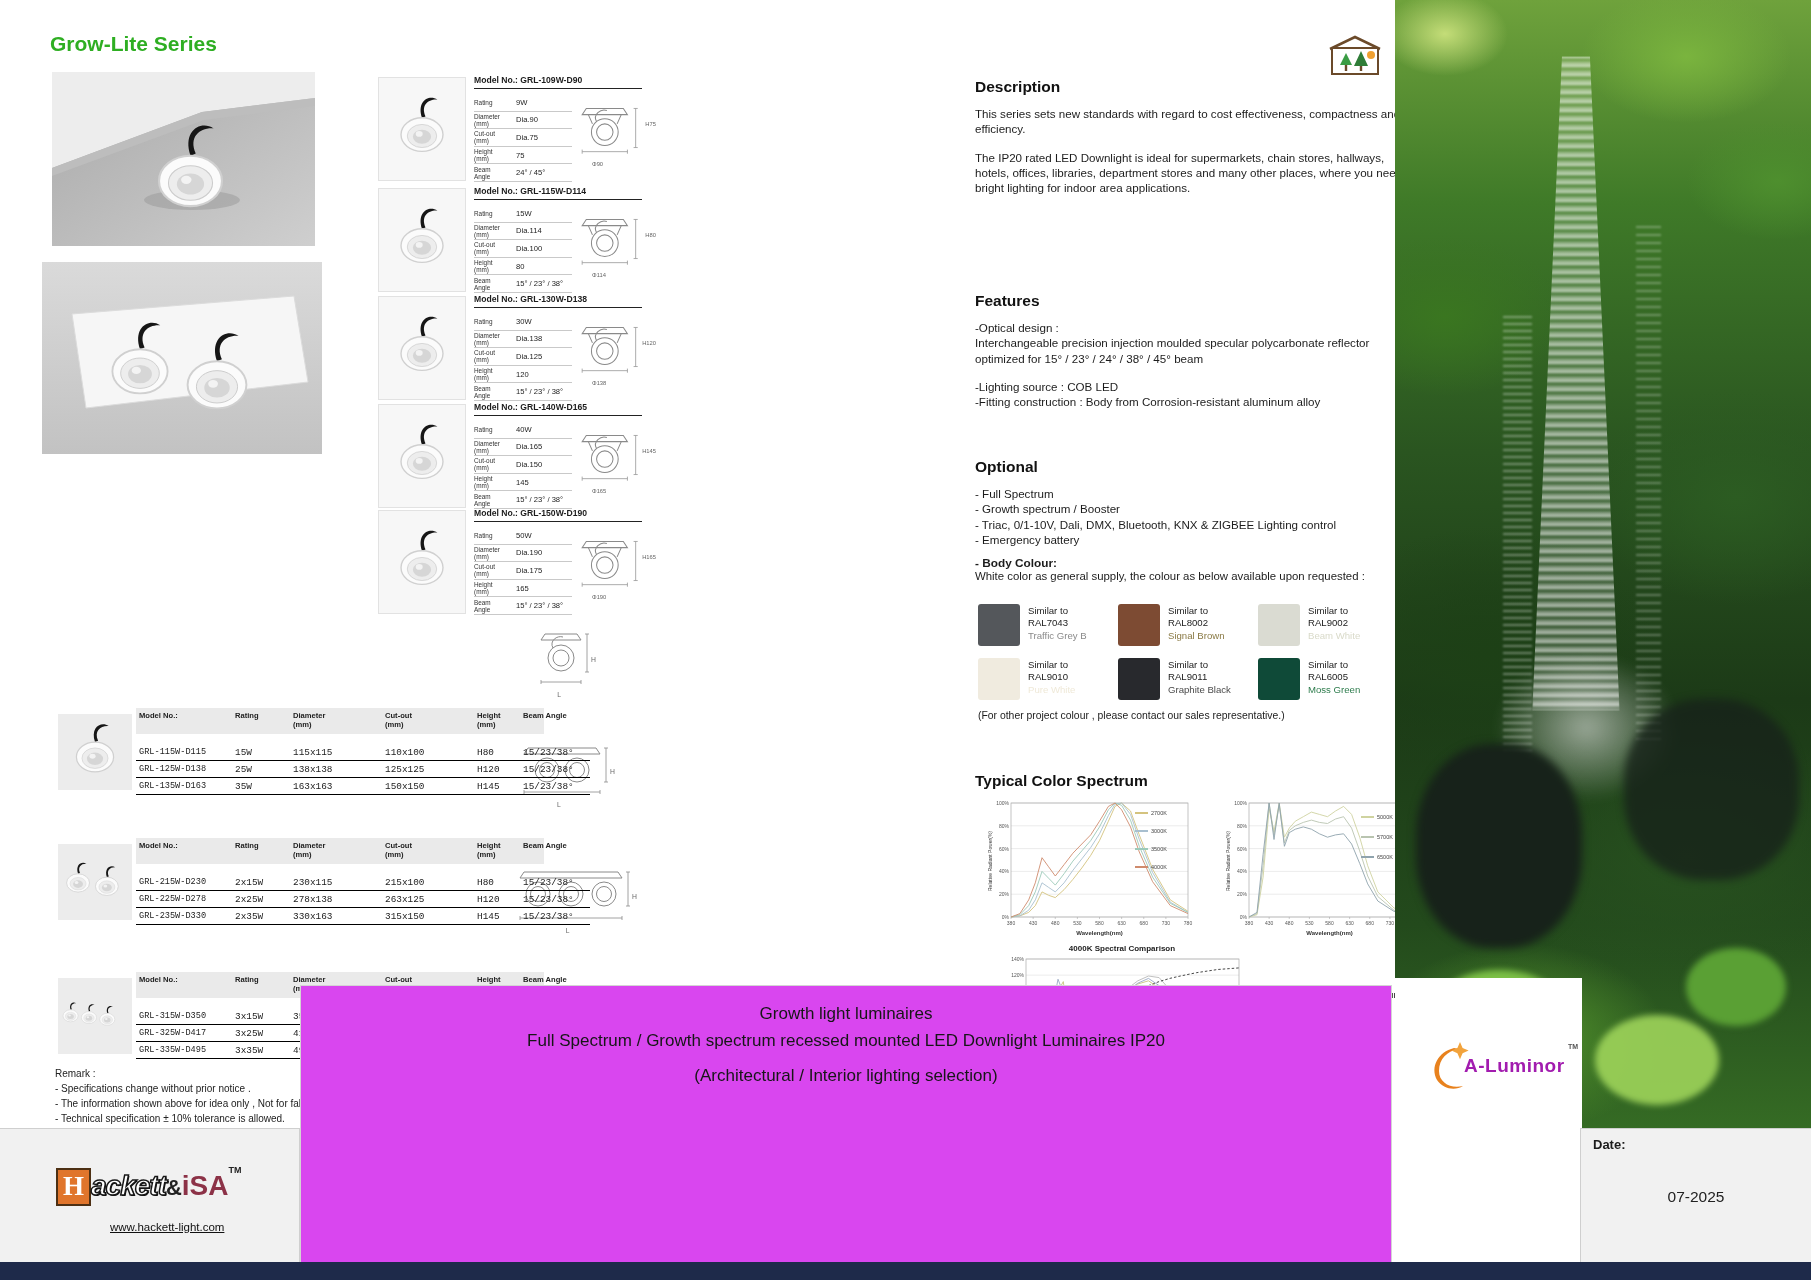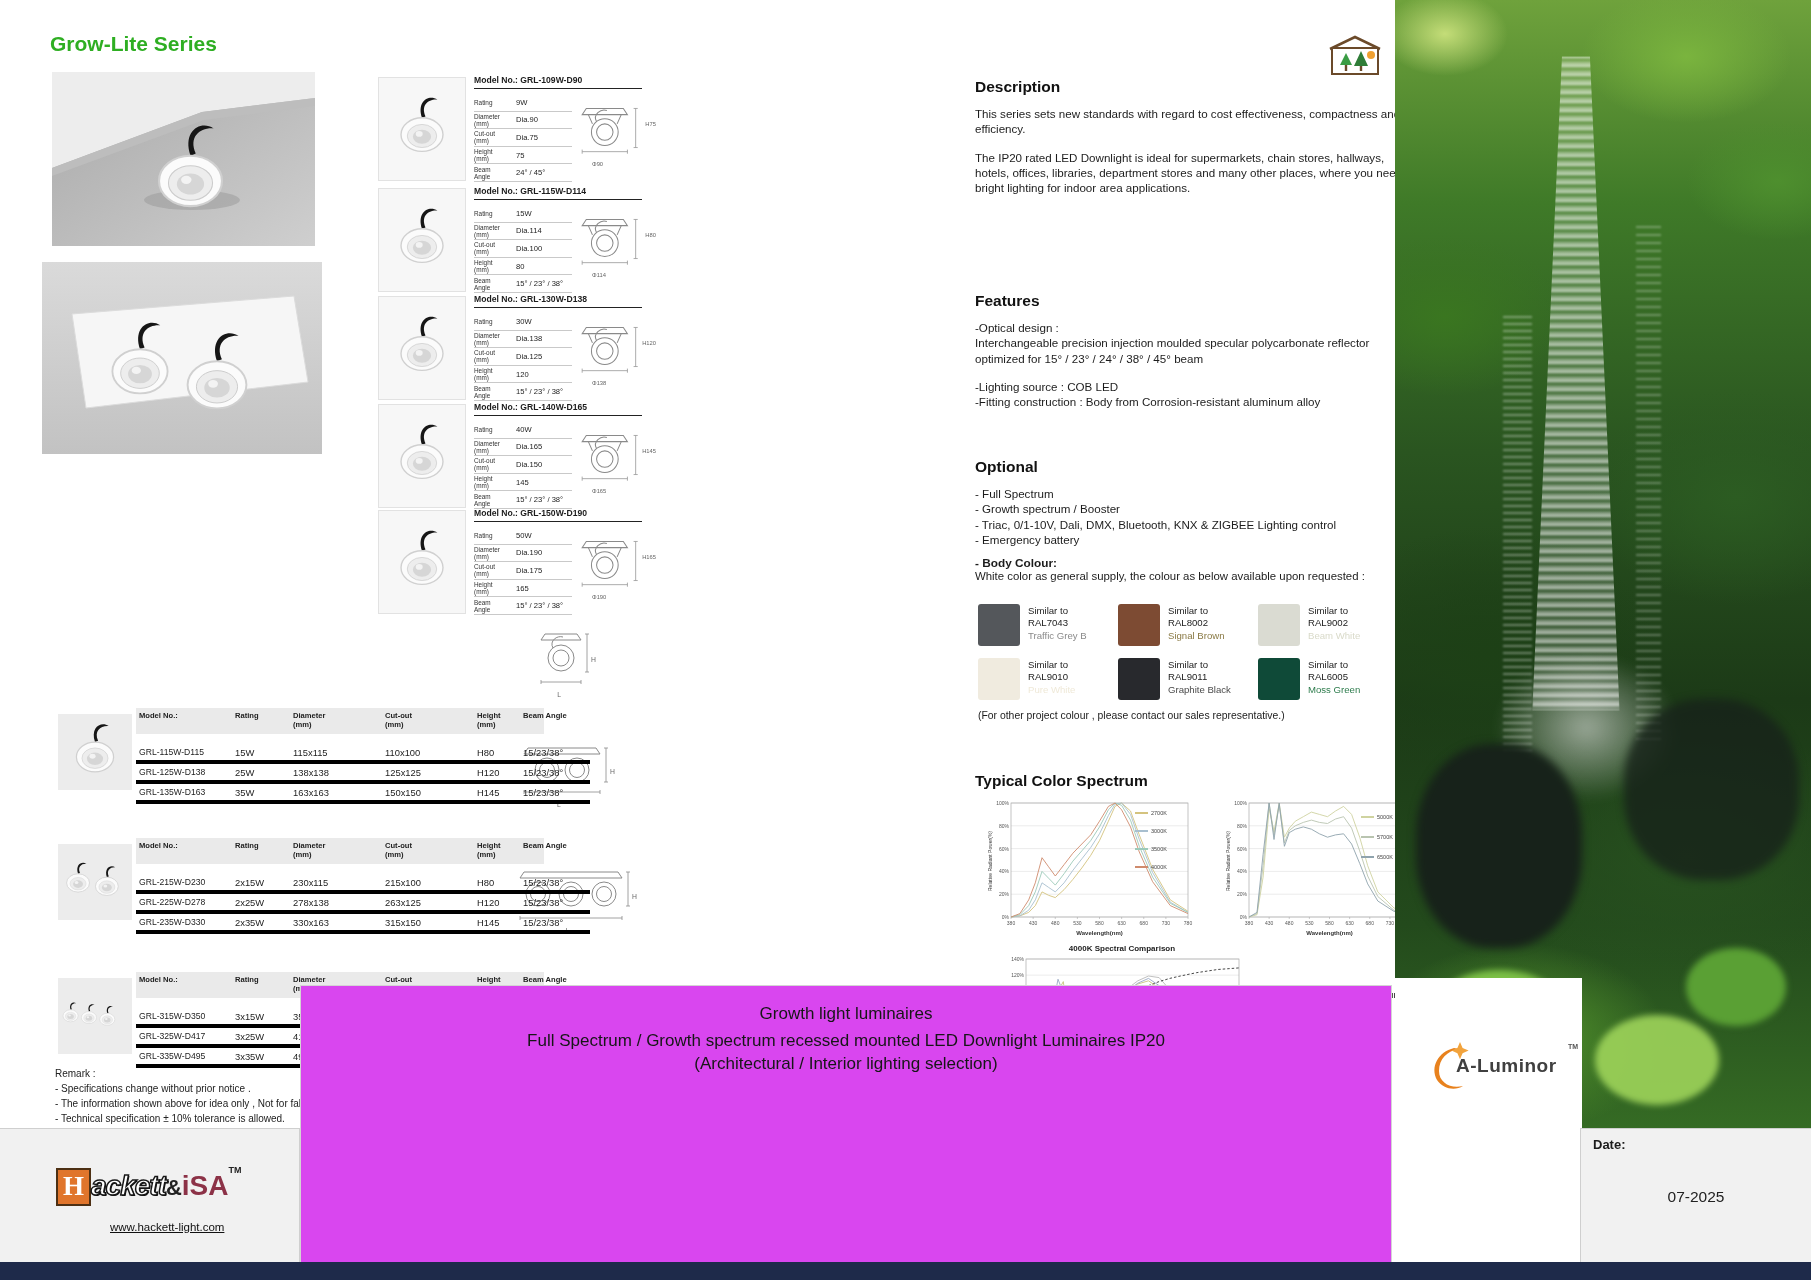--- a/index.html
+++ b/index.html
@@ -43,7 +43,7 @@
   .bt-head{background:#eaeaea;padding:3px 0 4px;}
   .bt-h{font-size:7.6px;font-weight:bold;white-space:pre-line;line-height:1.15;padding:1px 3px;color:#222;}
   .bt-rows{margin-top:10px;}
-  .bt-c{font-size:9.4px;padding:3px 3px 2px;border-bottom:4px solid #000000;}
+  .bt-c{font-size:9.4px;padding:3px 3px 2px;border-bottom:1px solid #000000;font-family:Liberation Mono, monospace;}
   .bt-c.c0{font-size:8.6px;}
 
   .remark{position:absolute;left:55px;top:1066px;font-size:10px;line-height:1.5;color:#222;}

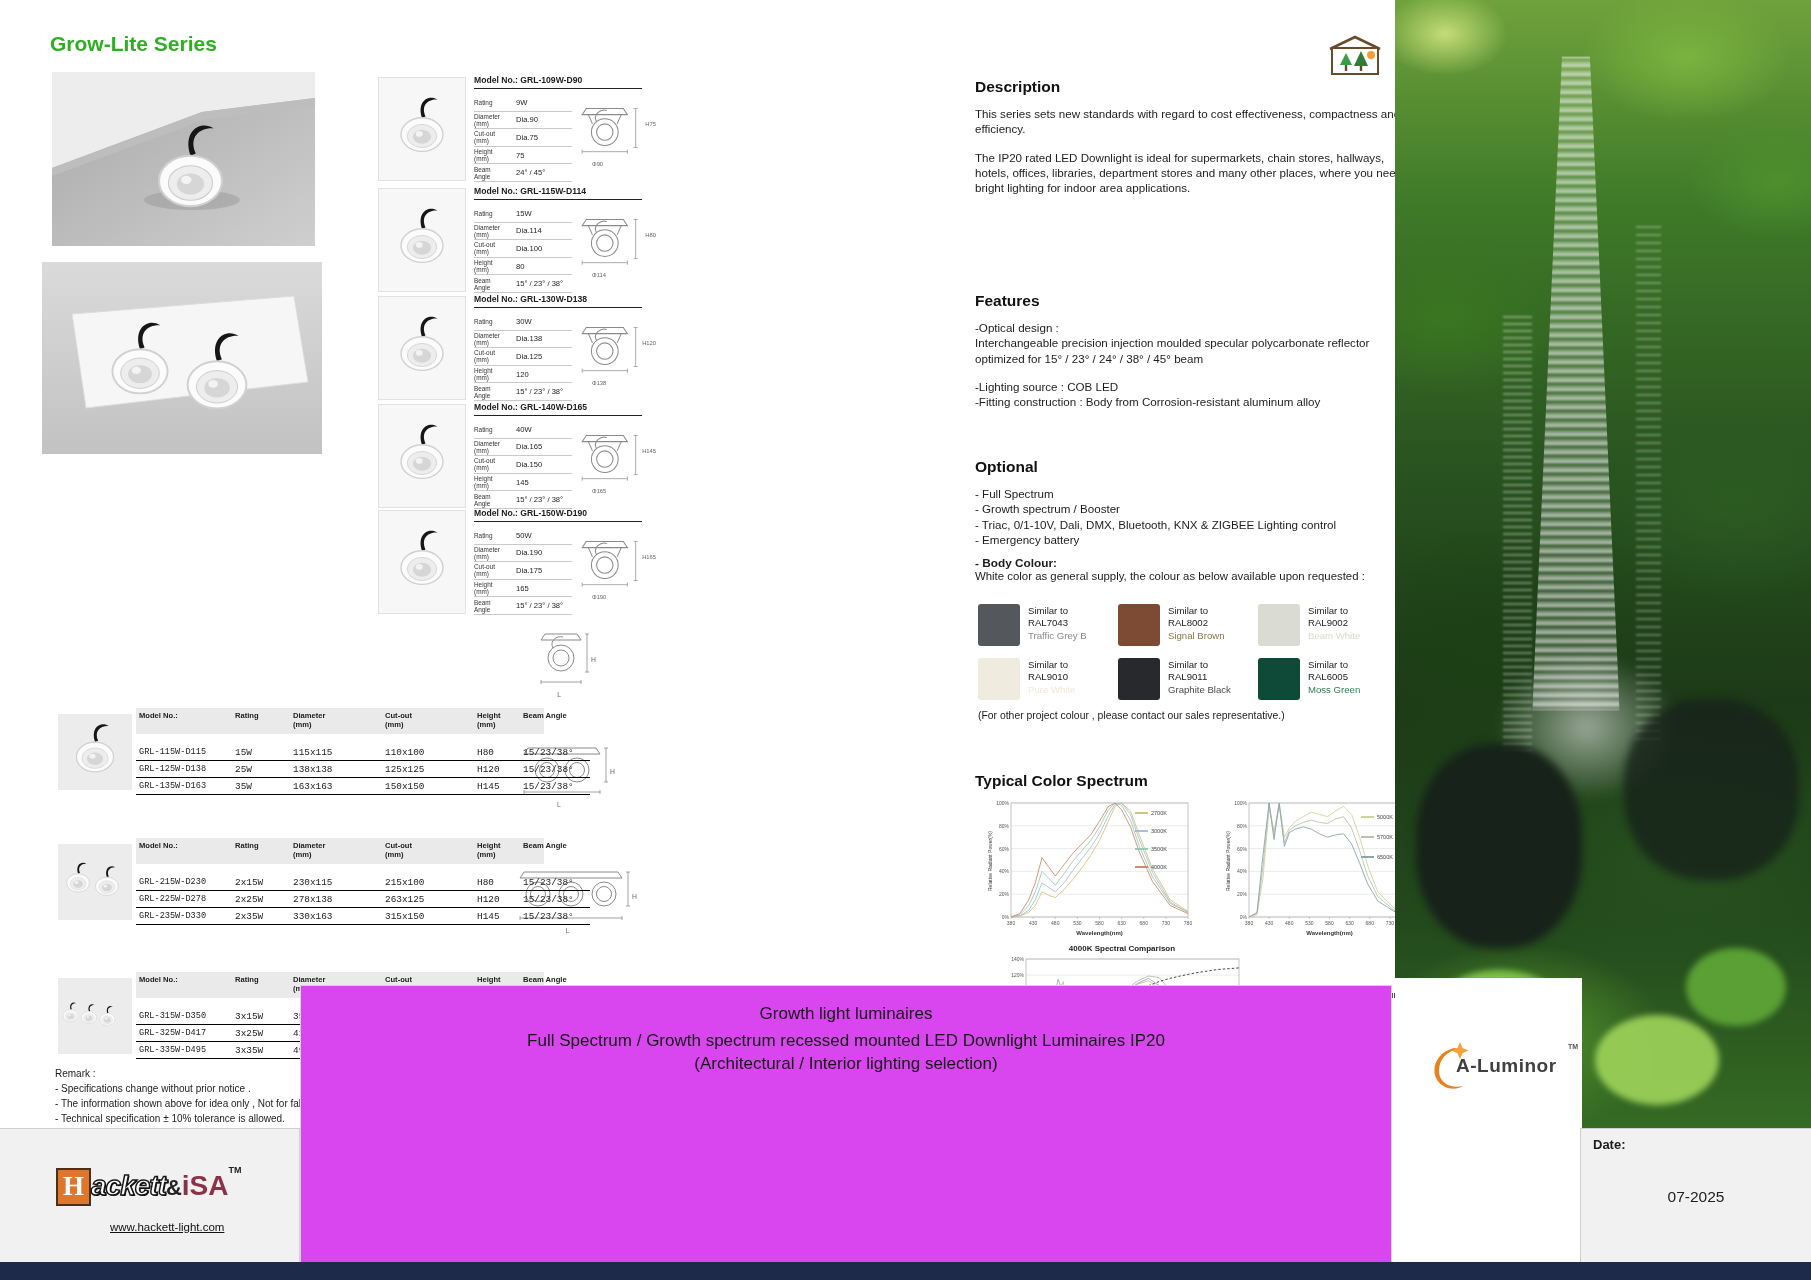--- a/index.html
+++ b/index.html
@@ -119,7 +119,7 @@
   .f-center{position:absolute;left:300px;top:985px;width:1092px;height:277px;background:#d946ef;
             border:1px solid #d4d4d4;border-bottom:none;box-sizing:border-box;text-align:center;padding-top:18px;}
   .f-l1,.f-l2,.f-l3{font-size:17px;color:#161616;}
-  .f-l2{margin-top:7px;} .f-l3{margin-top:3px;}
+  .f-l2{margin-top:7px;} .f-l3{margin-top:15px;}
   .f-left{position:absolute;left:0;top:1128px;width:300px;height:134px;background:#f1f1f1;
           border-top:1px solid #cfcfcf;border-right:1px solid #cfcfcf;box-sizing:border-box;}
   .hk{position:absolute;left:56px;top:36px;white-space:nowrap;}

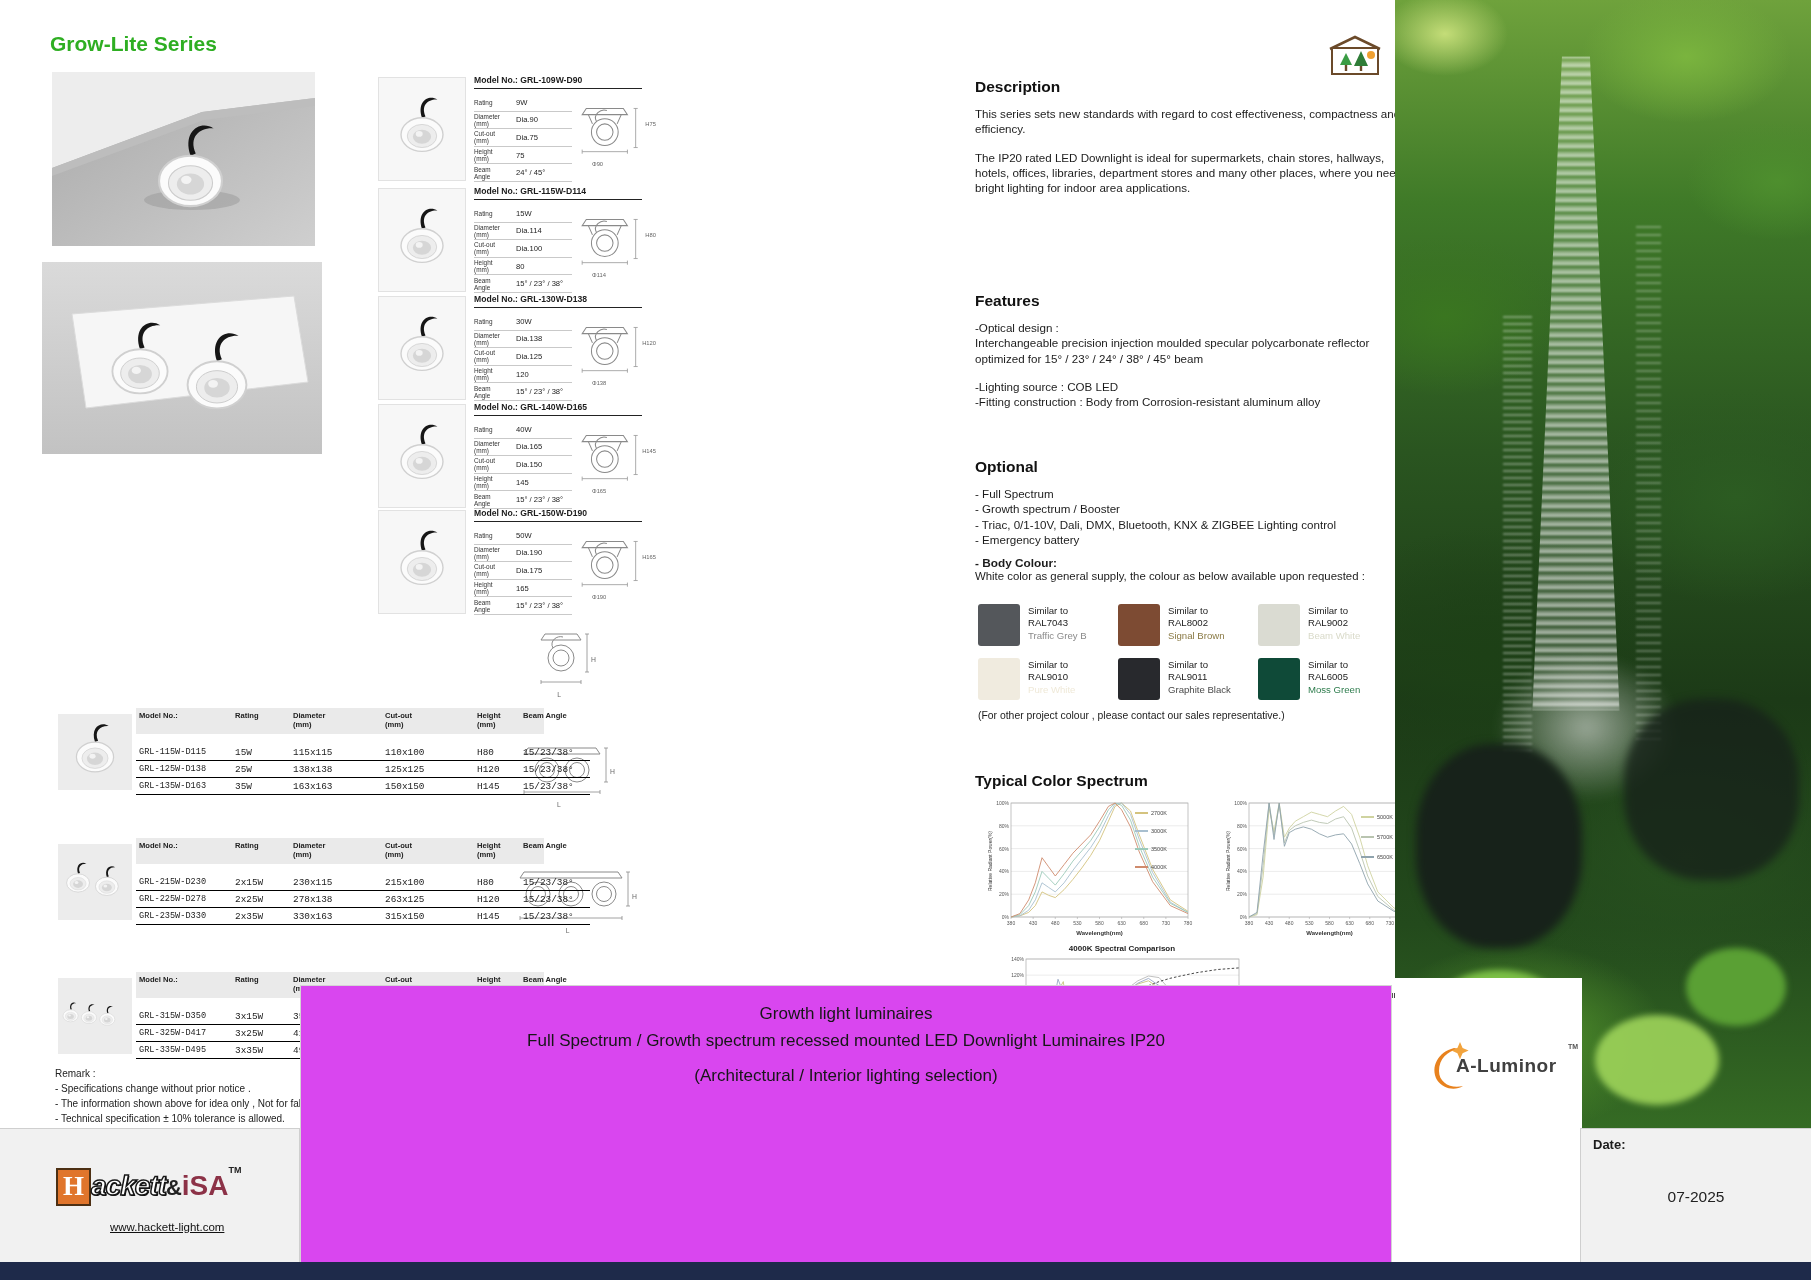--- a/index.html
+++ b/index.html
@@ -82,7 +82,7 @@
   .house-badge{position:absolute;left:1328px;top:34px;width:54px;height:42px;}
   .alum-box{position:absolute;left:1395px;top:978px;width:187px;height:150px;background:#ffffff;}
   .alum{position:absolute;left:1424px;top:1040px;width:156px;height:56px;}
-  .alum-text{position:absolute;left:32px;top:15px;font-size:19px;font-weight:bold;color:#404040;letter-spacing:.5px;}
+  .alum-text{position:absolute;left:40px;top:15px;font-size:19px;font-weight:bold;color:#a21caf;letter-spacing:.5px;}
   .alum-tm{position:absolute;right:2px;top:3px;font-size:7px;color:#555;font-weight:bold;}
 
   

